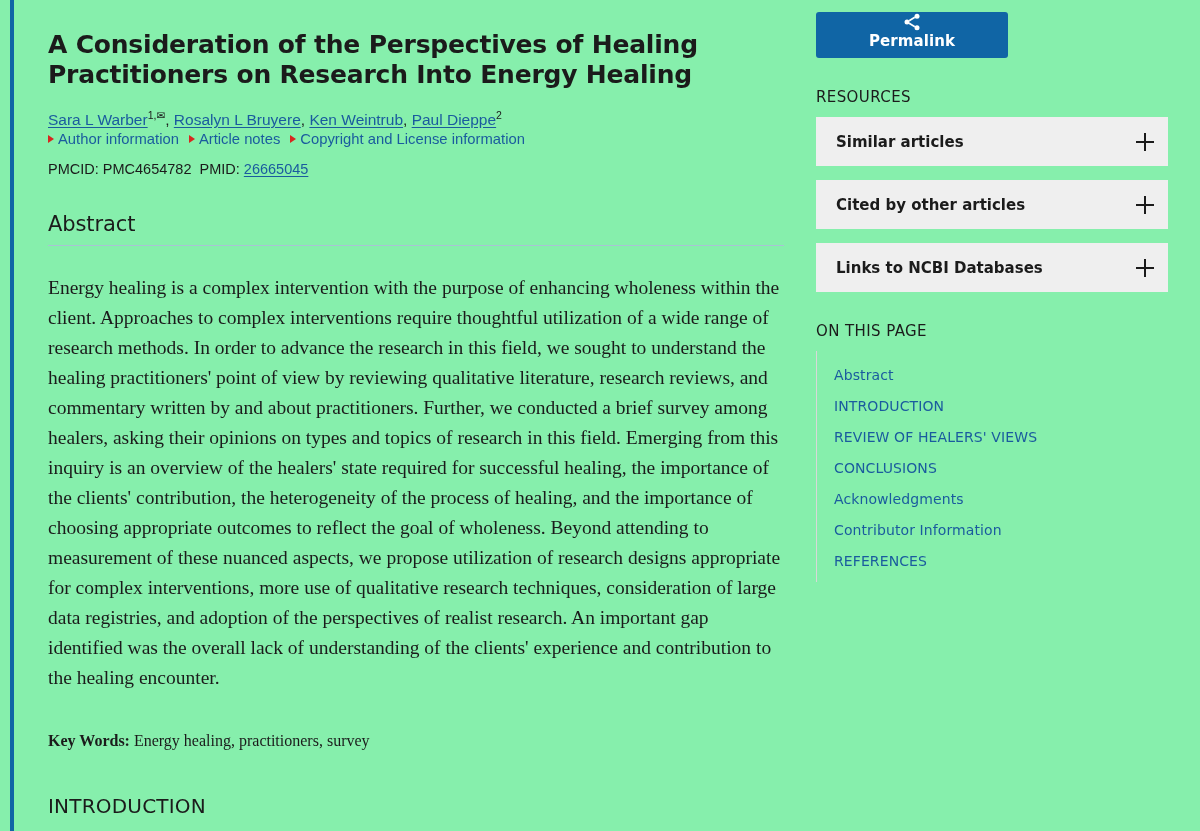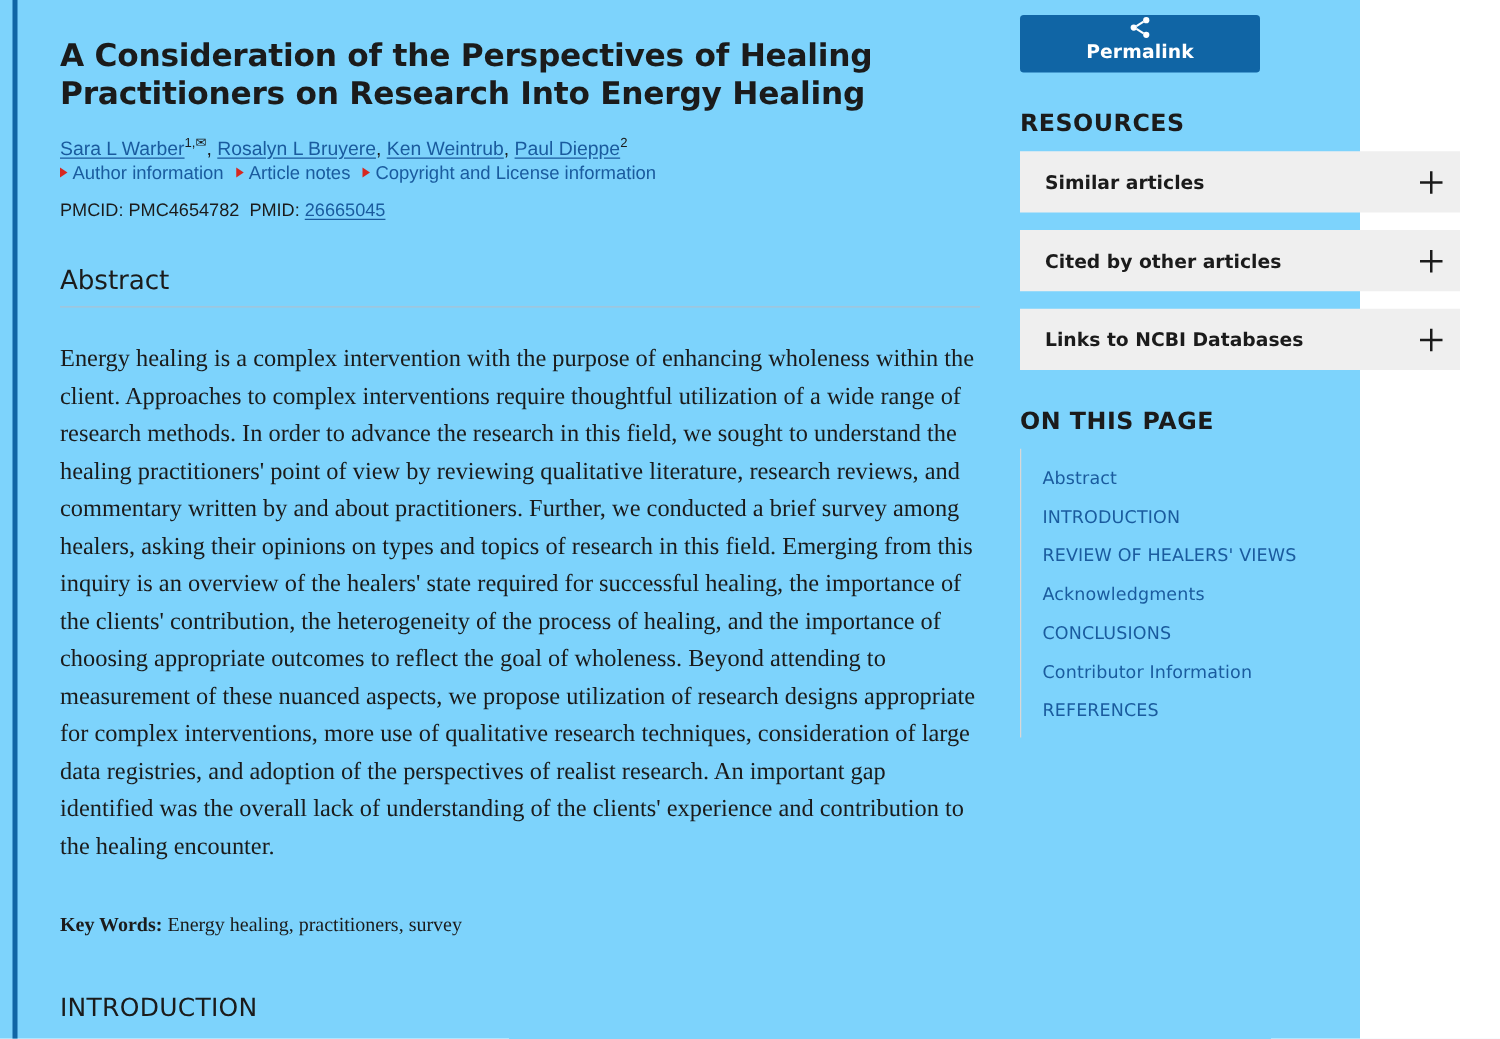--- a/index.html
+++ b/index.html
@@ -15,9 +15,9 @@
 
   #page {
     position: relative;
-    width: 1088px;
+    width: 1200px;
     height: 831px;
-    background: #7dd3fc;
+    background: #86efac;
   }
 
   

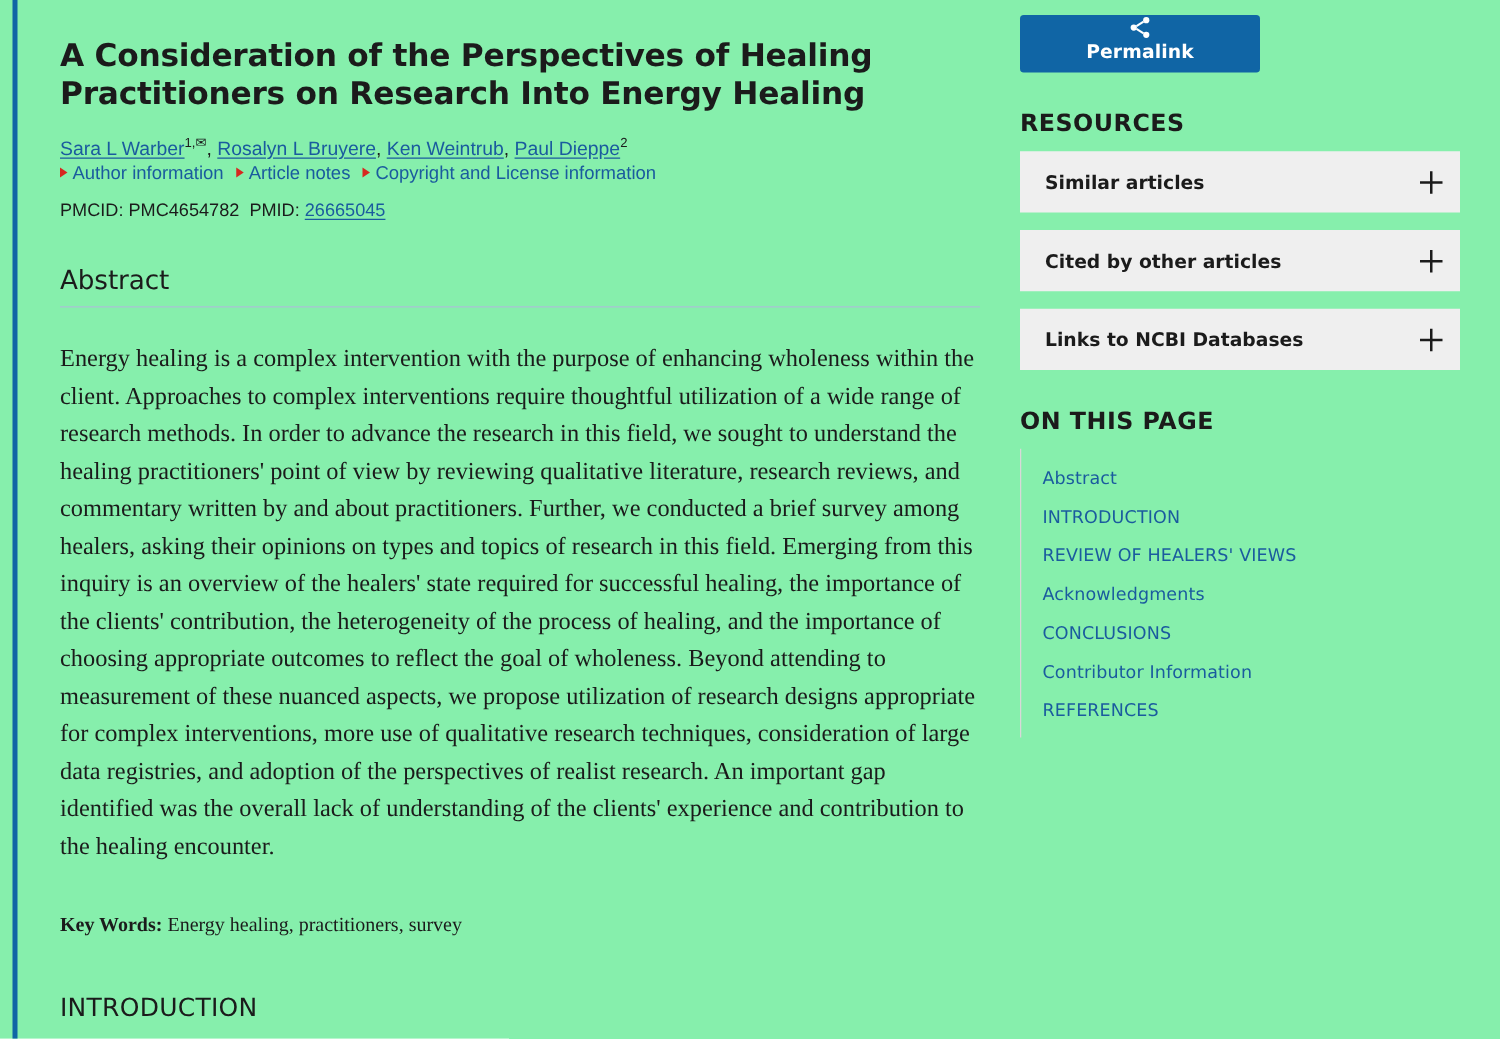--- a/index.html
+++ b/index.html
@@ -180,8 +180,8 @@
 
   .side-heading {
     font-family: "DejaVu Sans", sans-serif;
-    font-size: 19px;
-    font-weight: 700;
+    font-size: 15px;
+    font-weight: 400;
     color: #1b1b1b;
     letter-spacing: 0.4px;
     margin-top: 30px;

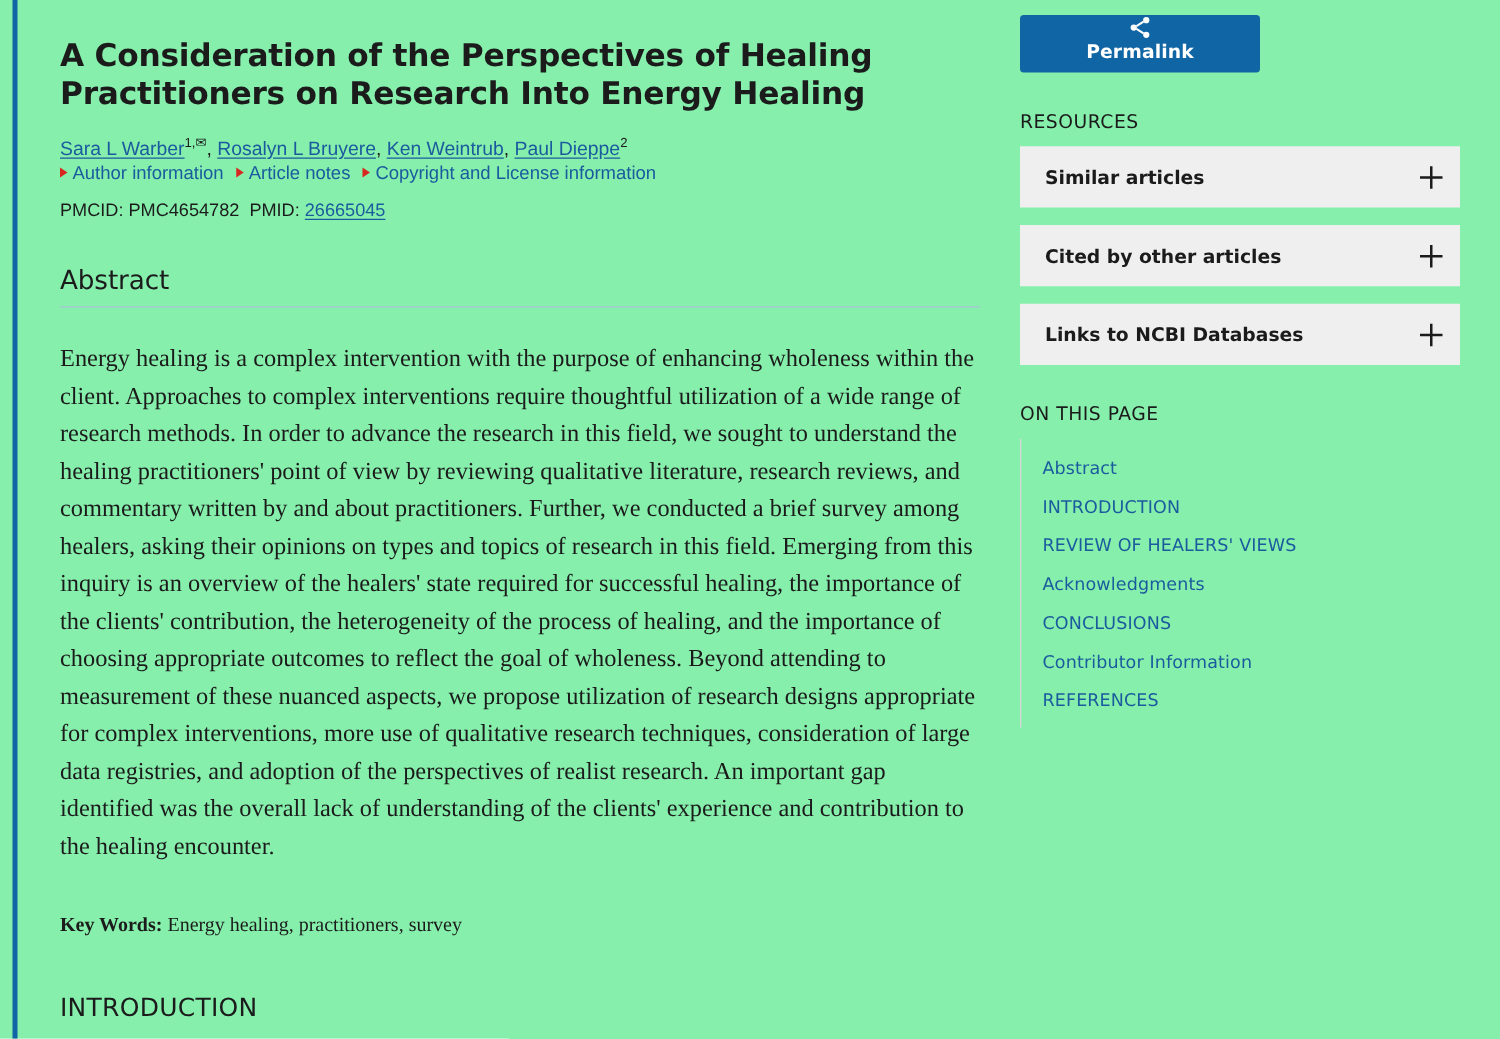--- a/index.html
+++ b/index.html
@@ -308,8 +308,8 @@
       <a class="toc-item" href="#">Abstract</a>
       <a class="toc-item" href="#">INTRODUCTION</a>
       <a class="toc-item" href="#">REVIEW OF HEALERS' VIEWS</a>
+      <a class="toc-item" href="#">CONCLUSIONS</a>
       <a class="toc-item" href="#">Acknowledgments</a>
-      <a class="toc-item" href="#">CONCLUSIONS</a>
       <a class="toc-item" href="#">Contributor Information</a>
       <a class="toc-item" href="#">REFERENCES</a>
     </nav>

